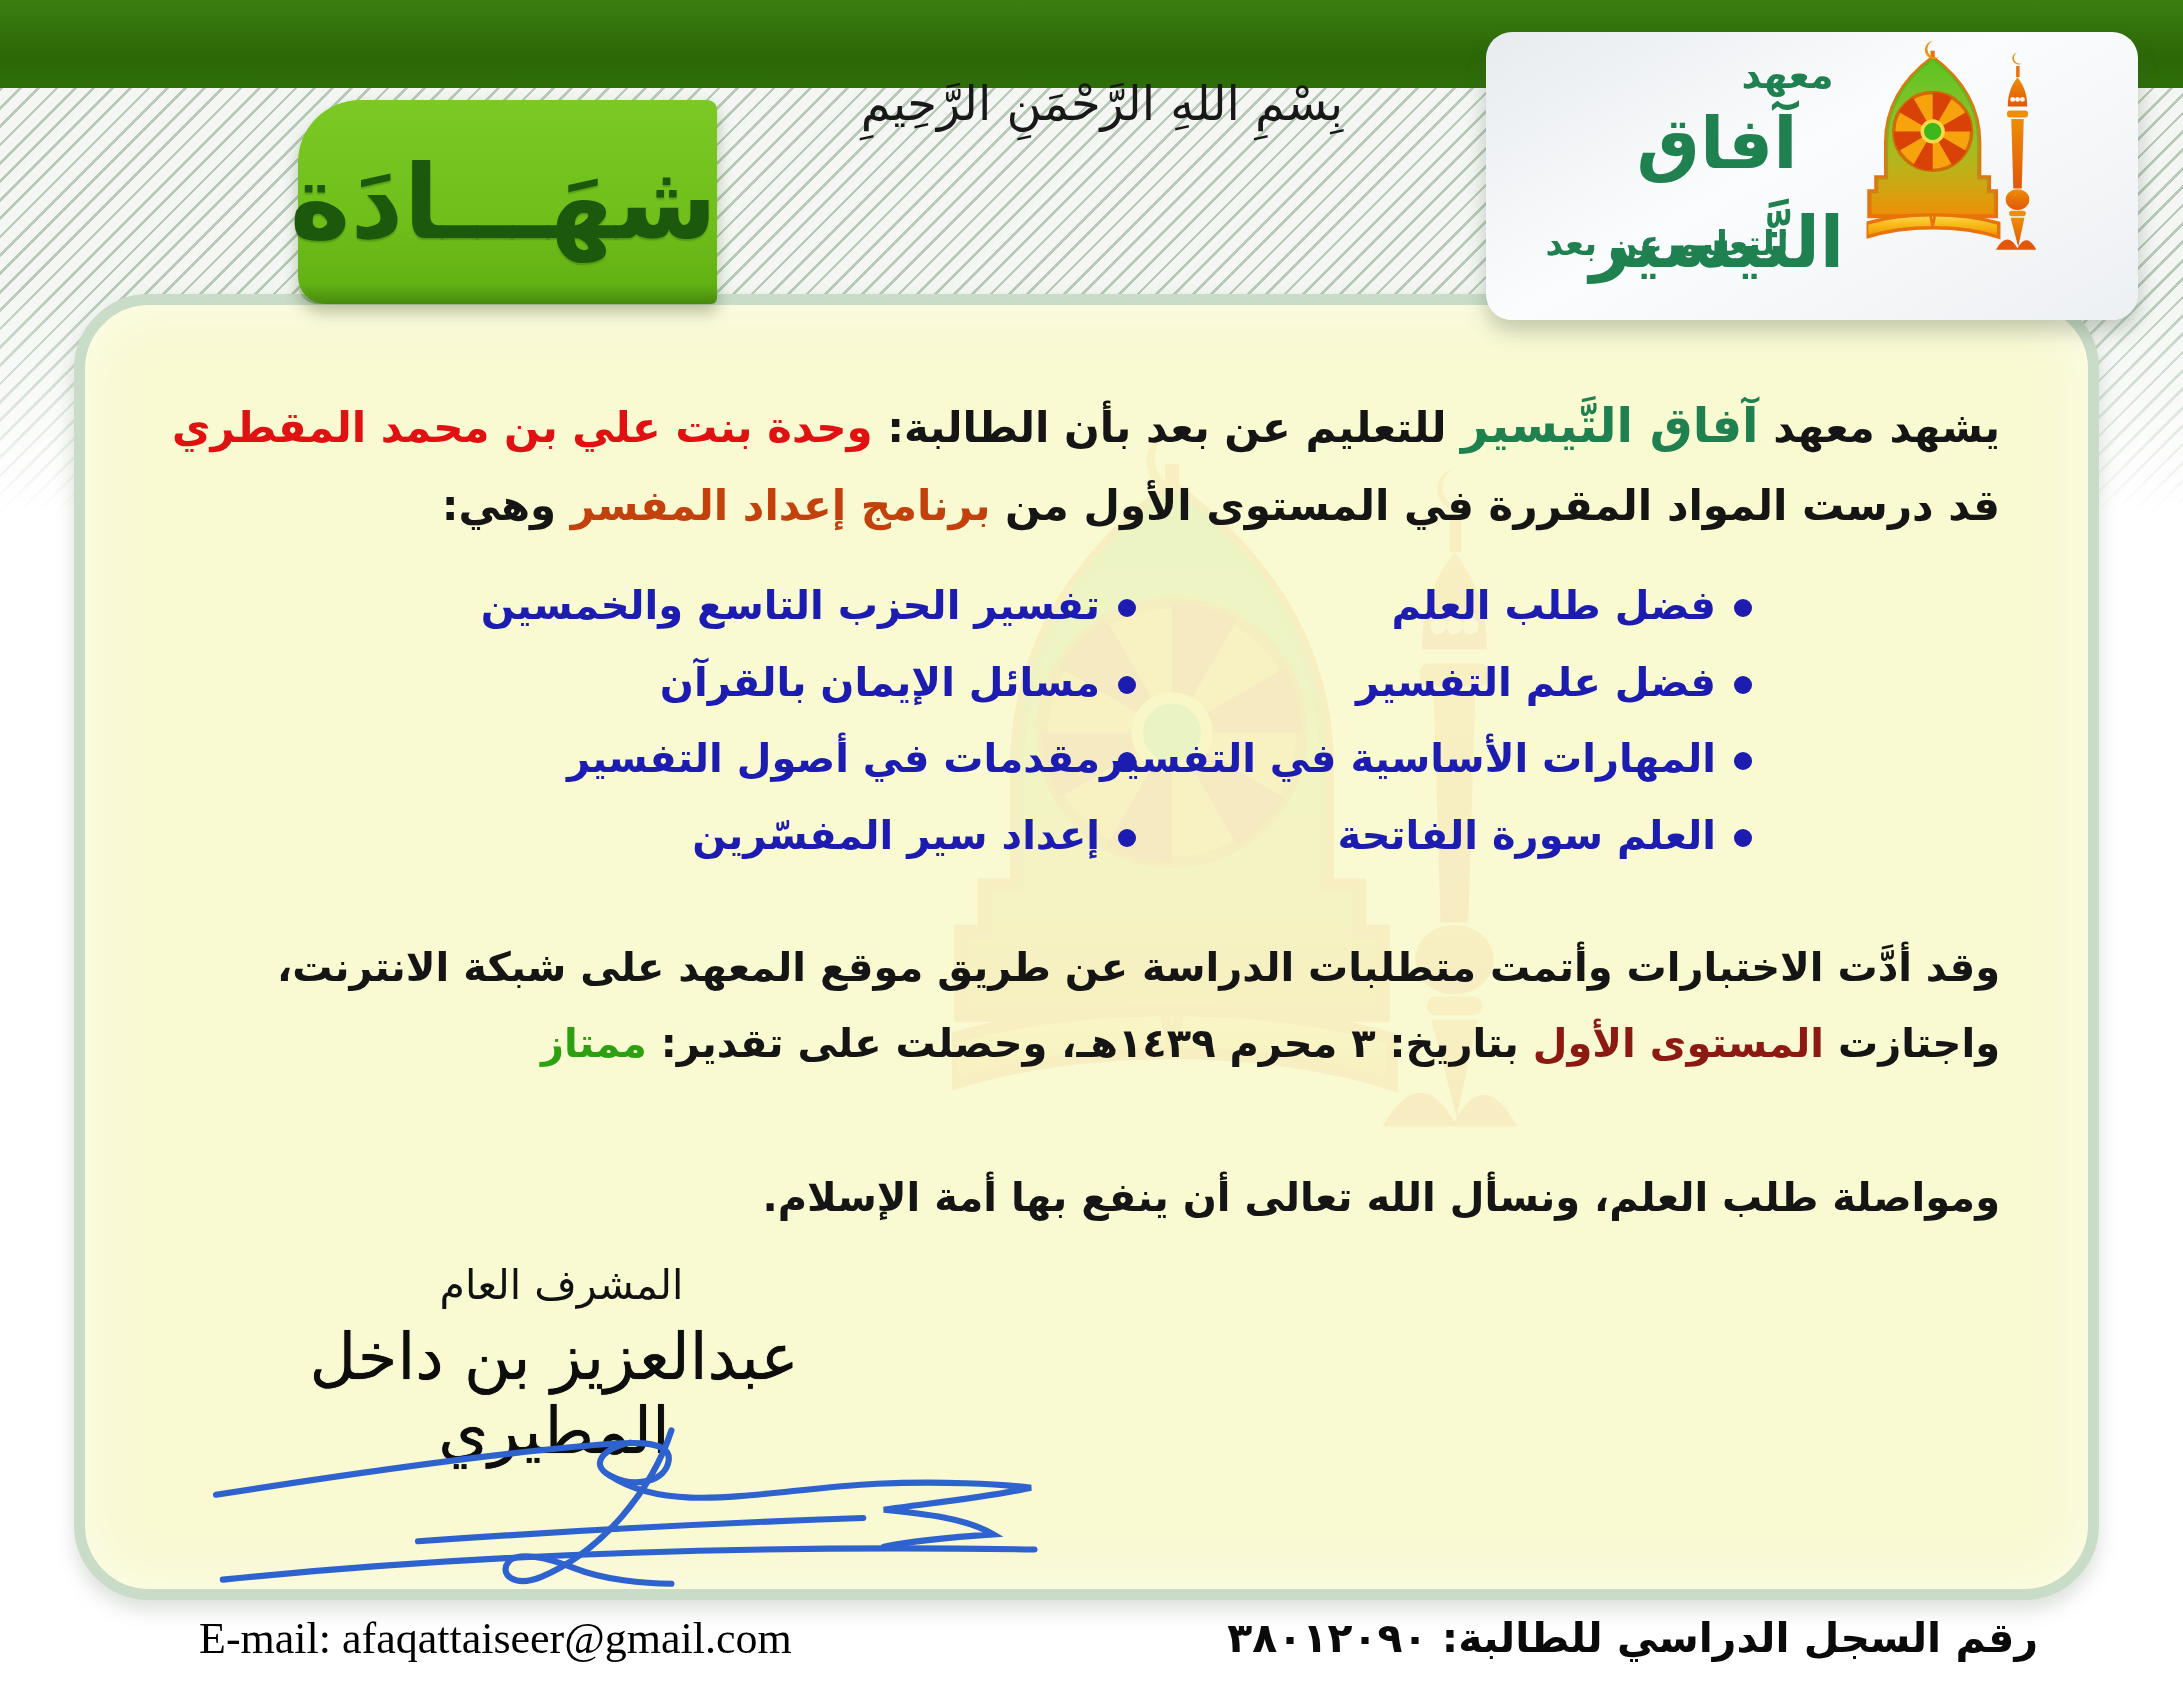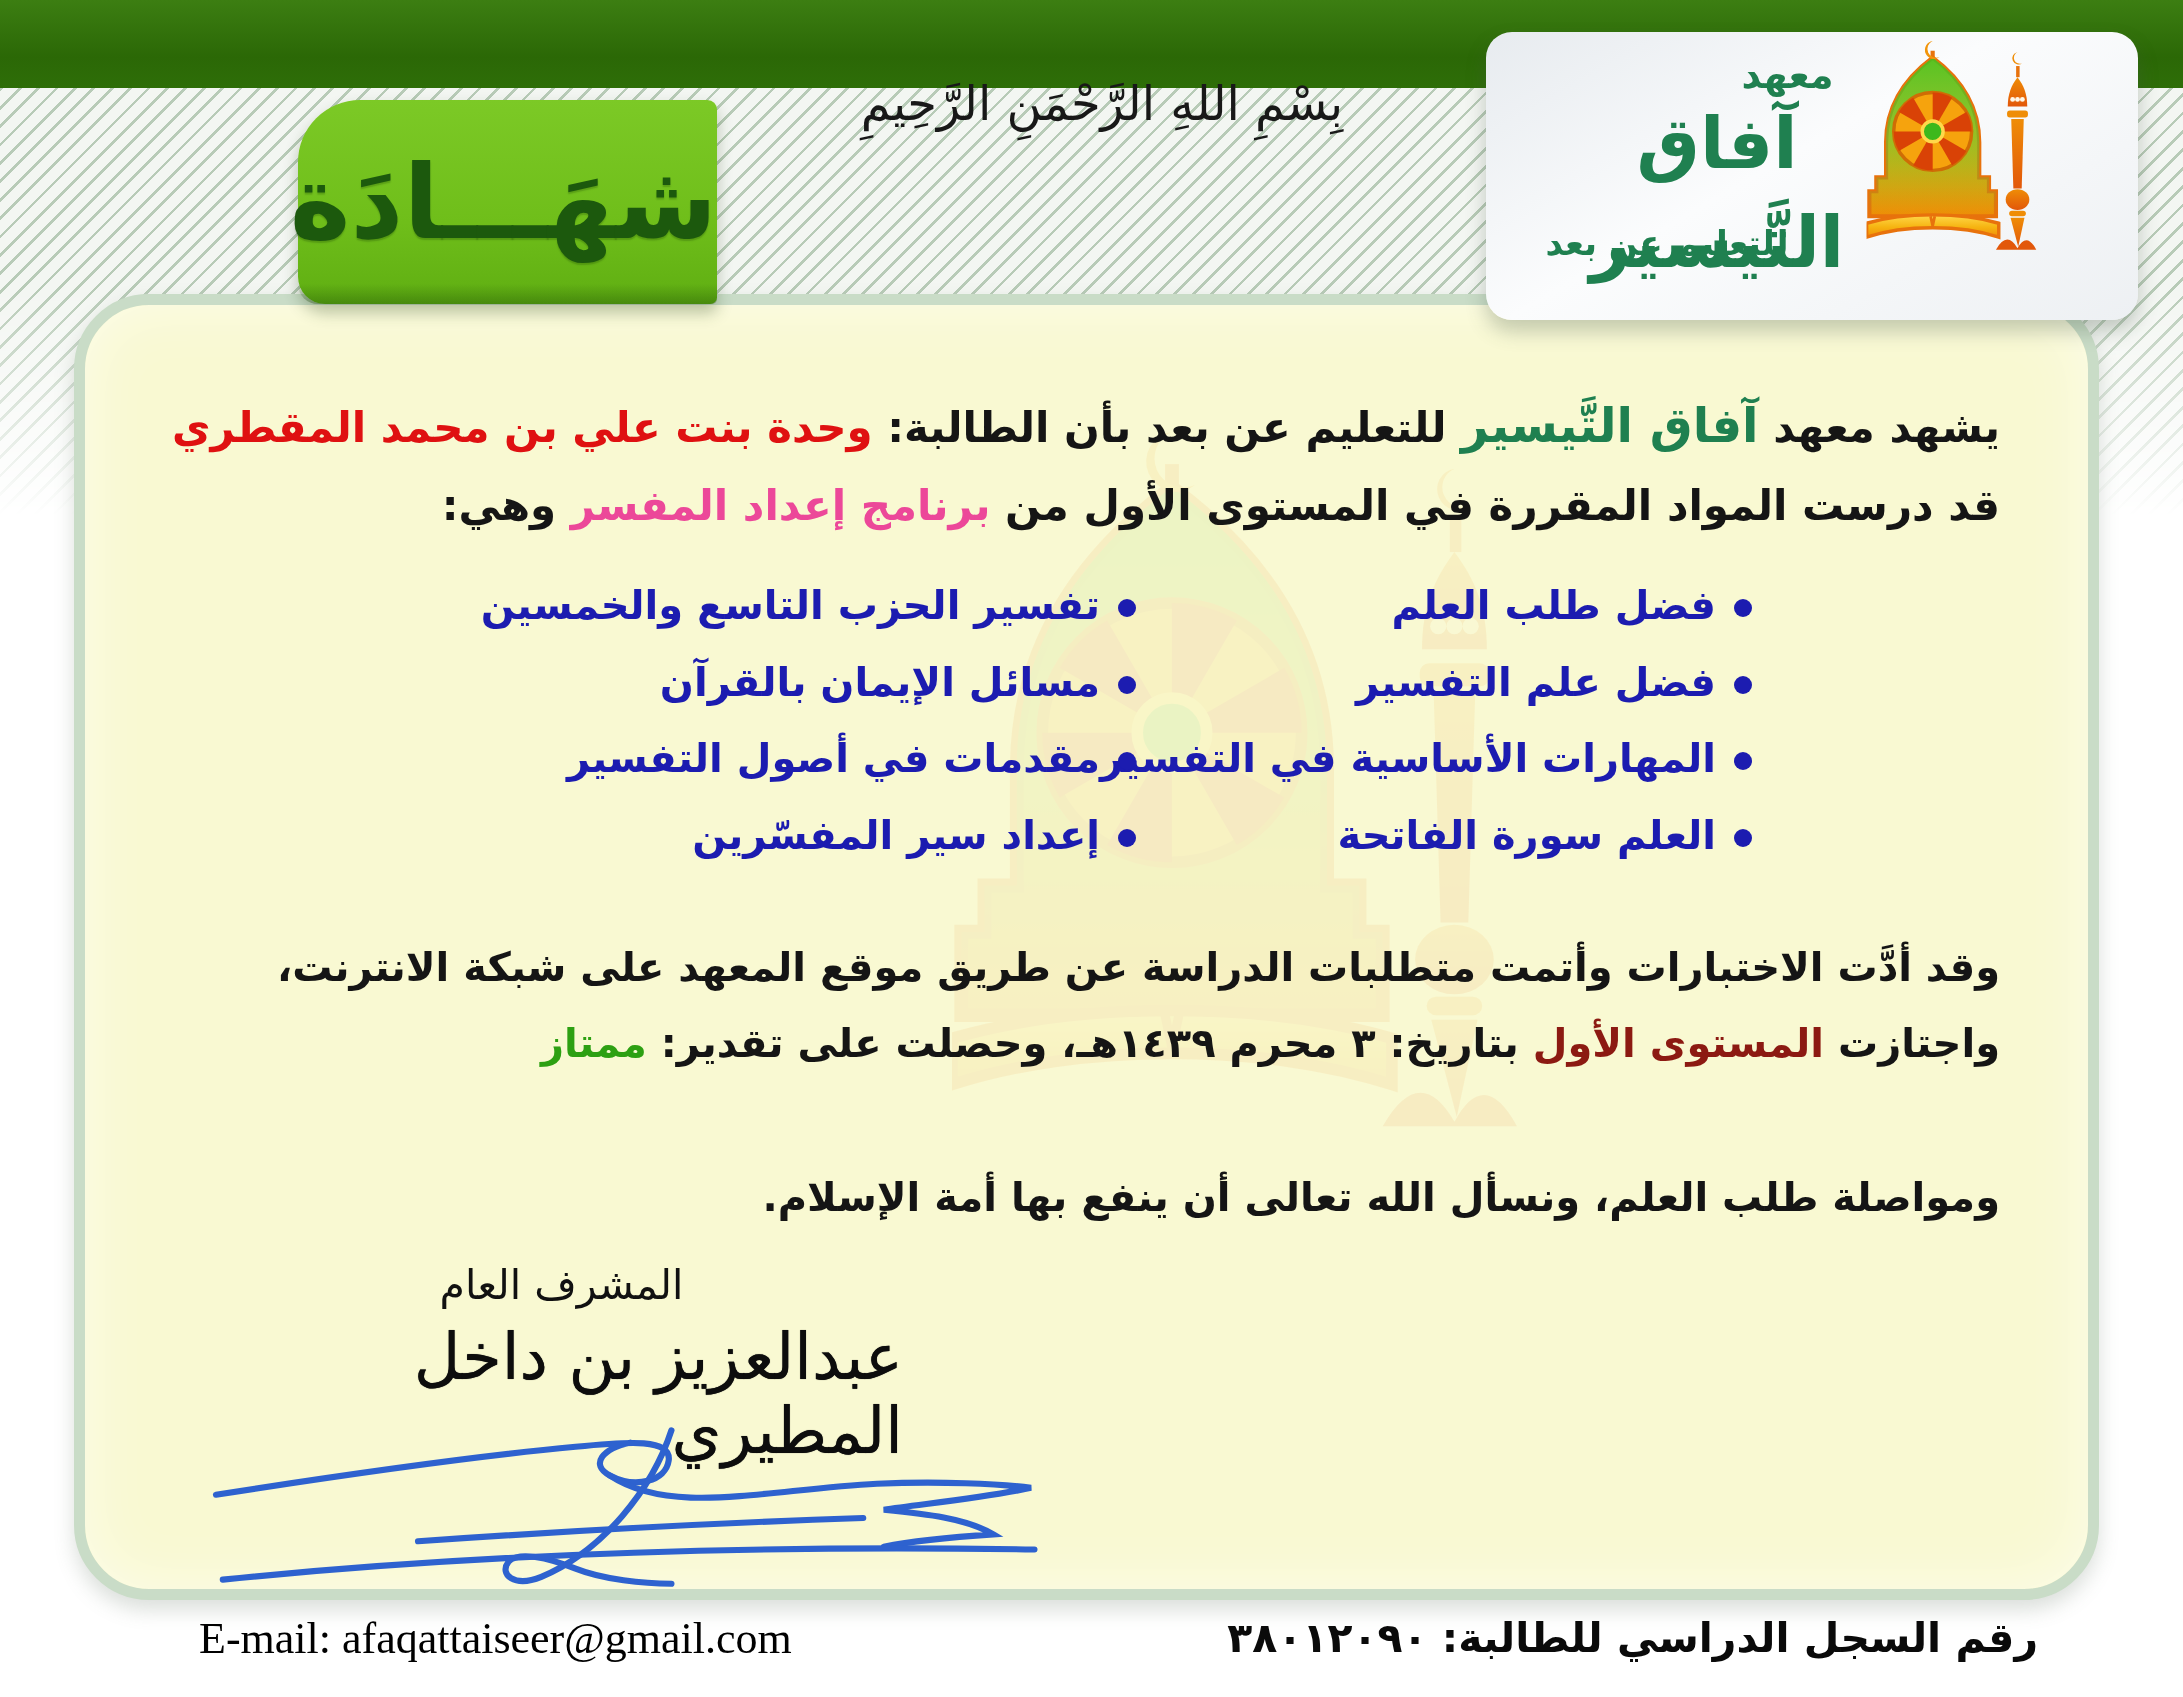--- a/index.html
+++ b/index.html
@@ -56,7 +56,7 @@
   .l-intro2{right:183px;top:474px;font-size:42px;}
   .inst-inline{color:#1f8050;font-size:48px;}
   .red{color:#df1111;}
-  .blue{color:#ec4899;text-align:center;}
+  .blue{color:#c2410c;text-align:center;}
   .maroon{color:#8c1a12;}
   .green{color:#2da012;}
 

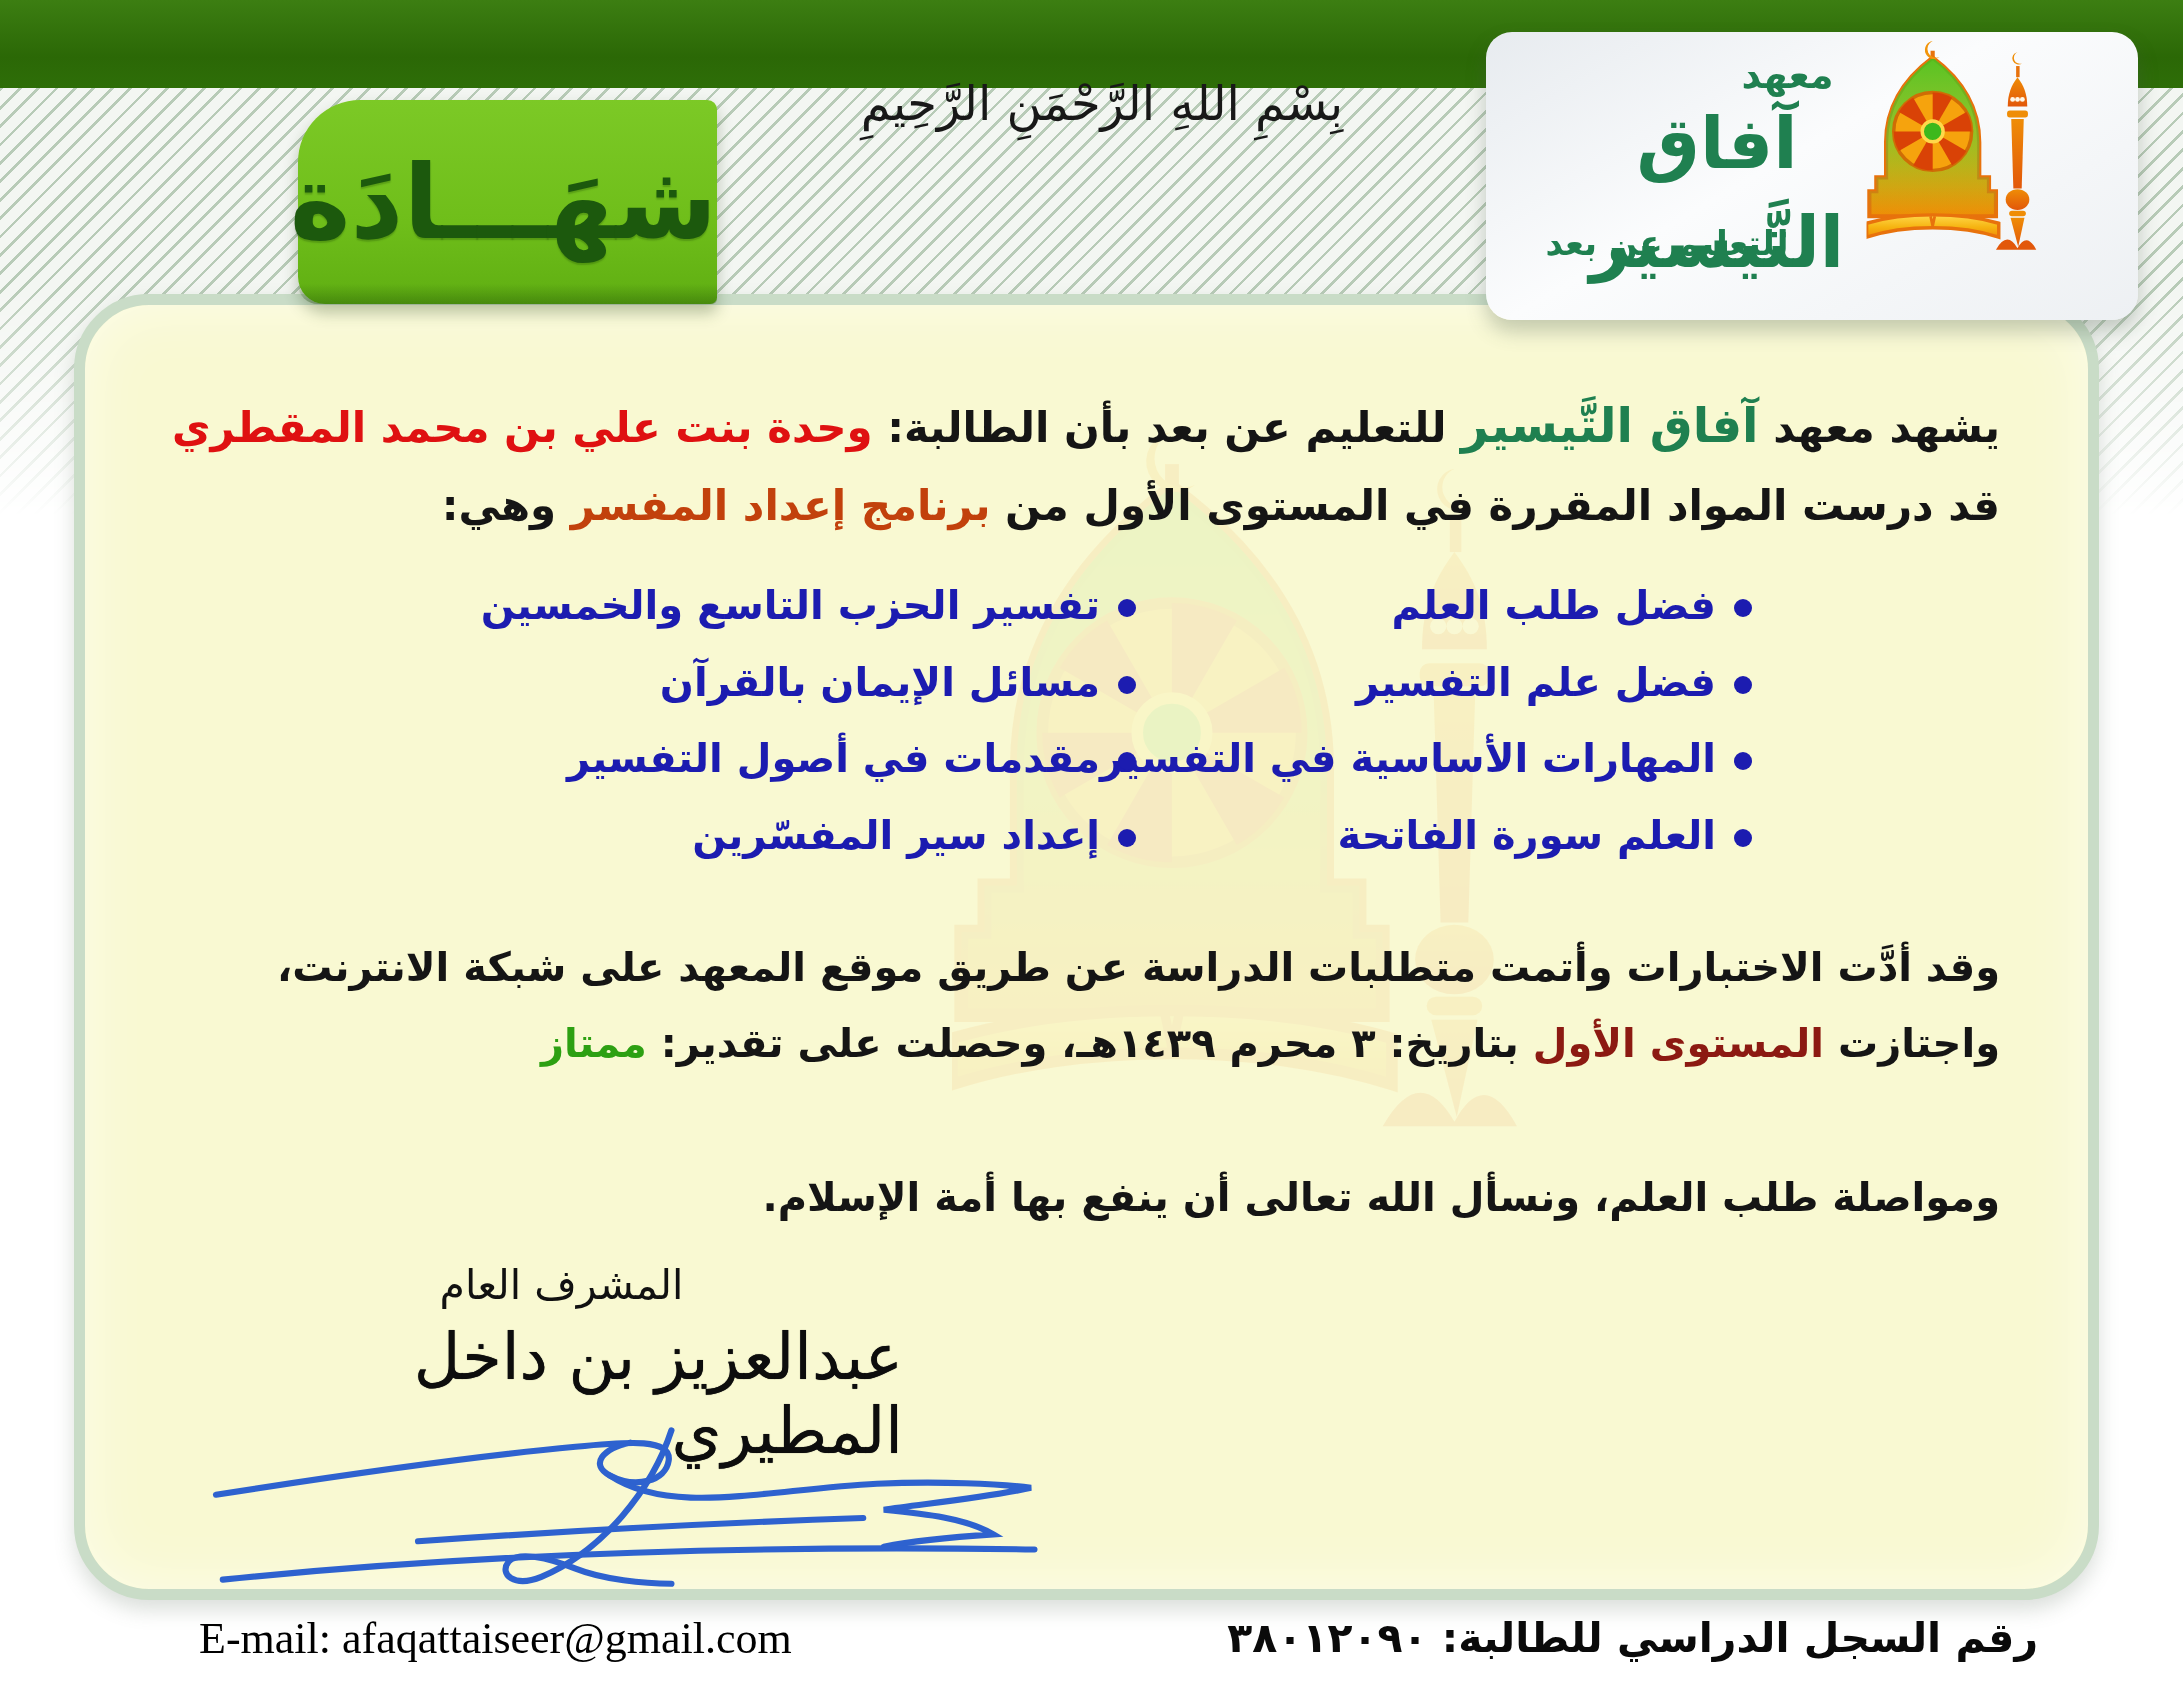--- a/index.html
+++ b/index.html
@@ -76,7 +76,7 @@
   
   .sig-title{left:356px;top:1261px;width:411px;text-align:center;direction:rtl;z-index:5;
              font-size:41px;font-weight:400;color:#111;position:absolute;}
-  .sig-name{left:205px;top:1320px;width:698px;direction:rtl;z-index:5;
+  .sig-name{left:205px;top:1320px;width:698px;text-align:center;direction:rtl;z-index:5;
             font-size:64px;font-weight:400;color:#0d0d0d;position:absolute;
             text-shadow:0 0 0.7px #0d0d0d;}
   .sig-svg{left:192px;top:1407px;width:863px;height:185px;z-index:5;}

